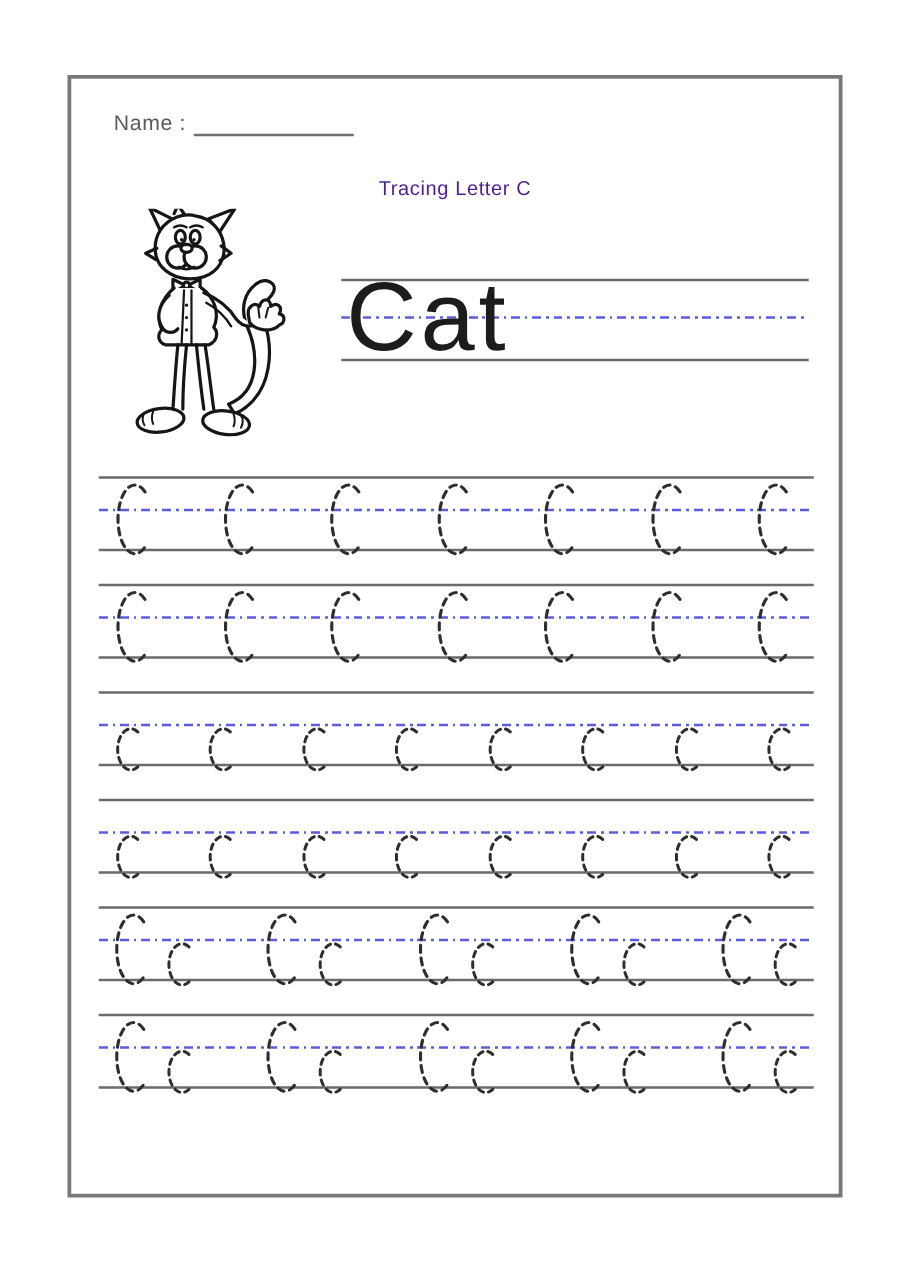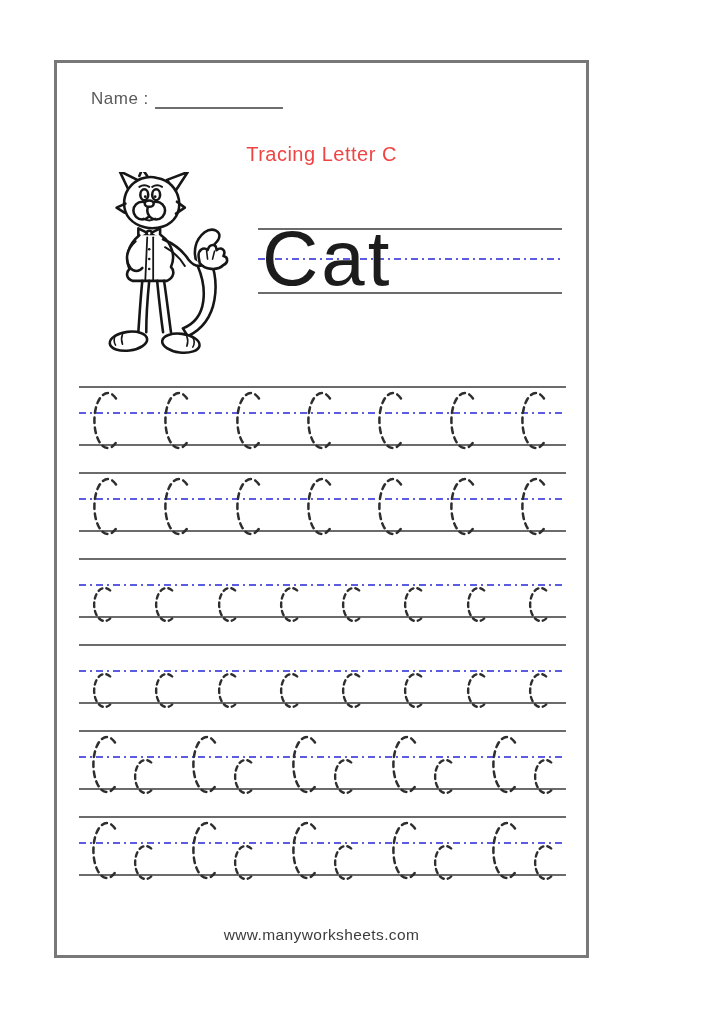--- a/index.html
+++ b/index.html
@@ -7,7 +7,7 @@
     font-family:"Liberation Sans", sans-serif; }
 
   .sheet-frame {
-    position:absolute; left:54px; top:60px; width:535px; height:898px;
+    position:absolute; left:54px; top:60px; width:620px; height:898px;
     border:3px solid var(--frame, #787878); background:#ffffff;
     display:flex; flex-direction:column;
   }

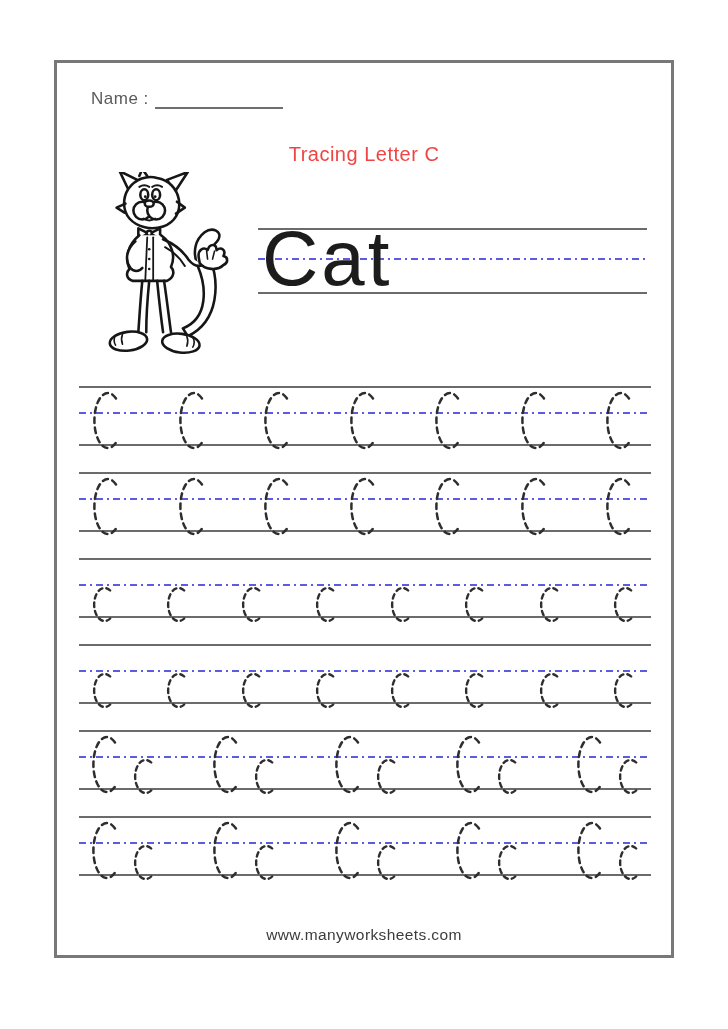--- a/index.html
+++ b/index.html
@@ -20,7 +20,7 @@
   .blank.name { width:128px; } .blank.date { width:100px; }
 
   
-  .ttl { text-align:center; margin-top:34px; font-size:20px; color:#ef4444; letter-spacing:.5px; }
+  .ttl { text-align:center; margin-top:34px; font-size:16px; color:#4c1d95; letter-spacing:.5px; }
   .instr { margin:16px 34px 0 36px; font-size:15px; color:#3c3c3c; letter-spacing:.2px; }
   .instr .bigC { font-size:27px; font-weight:bold; color:#2c2c2c; vertical-align:-3px; line-height:0; }
   .instr .smallC { font-size:17px; font-weight:bold; color:#2c2c2c; }

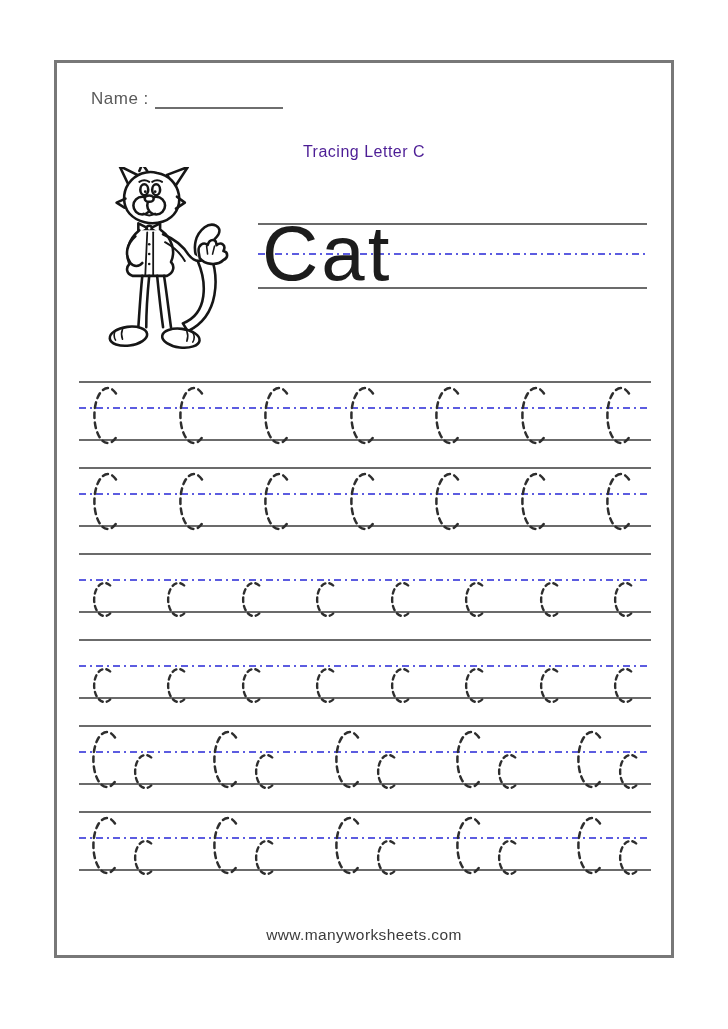--- a/index.html
+++ b/index.html
@@ -28,7 +28,7 @@
   
   .word-sec { display:flex; align-items:flex-start; margin:6px 24px 0 38px; height:192px; }
   .cat-img { width:150px; height:188px; flex:none; }
-  .word-guide { flex:1; margin-left:13px; margin-top:56px; position:relative; height:70px; }
+  .word-guide { flex:1; margin-left:28px; margin-top:56px; position:relative; height:70px; }
   .gl { position:absolute; left:0; right:0; height:2px; background:var(--line,#6b6b6b); }
   .gl.top { top:0; } .gl.bot { top:64px; }
   .gl.mid { background:none; height:2px;

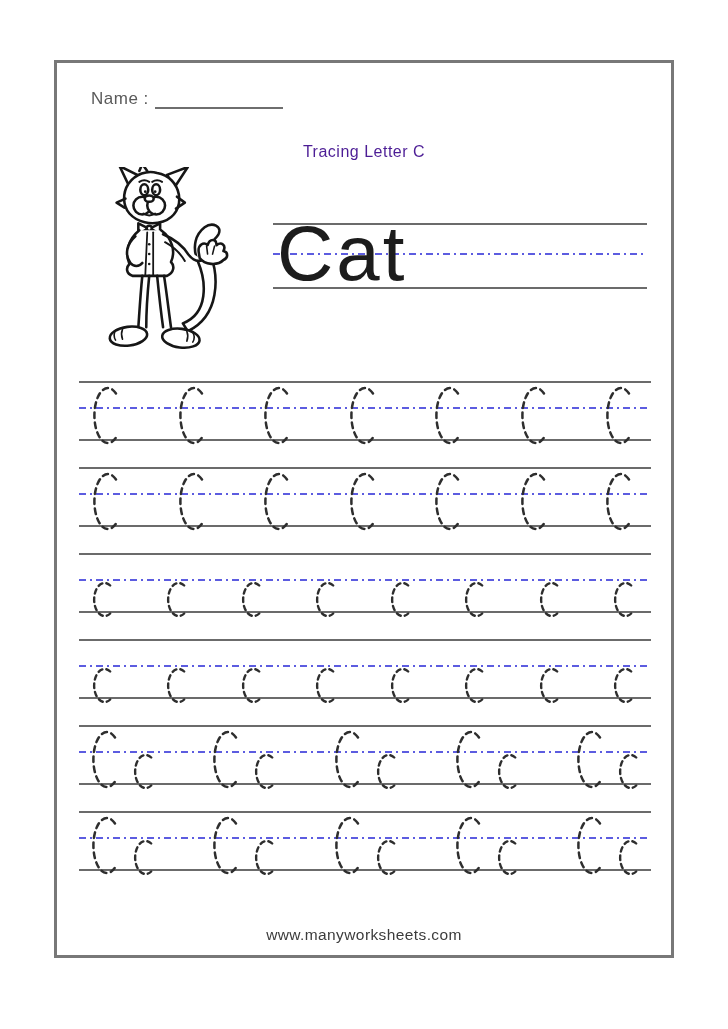--- a/index.html
+++ b/index.html
@@ -347,7 +347,6 @@
       </div>
     </div>
 
-  <div class="ftr">www.manyworksheets.com</div>
 </div>
 
 </body></html>

